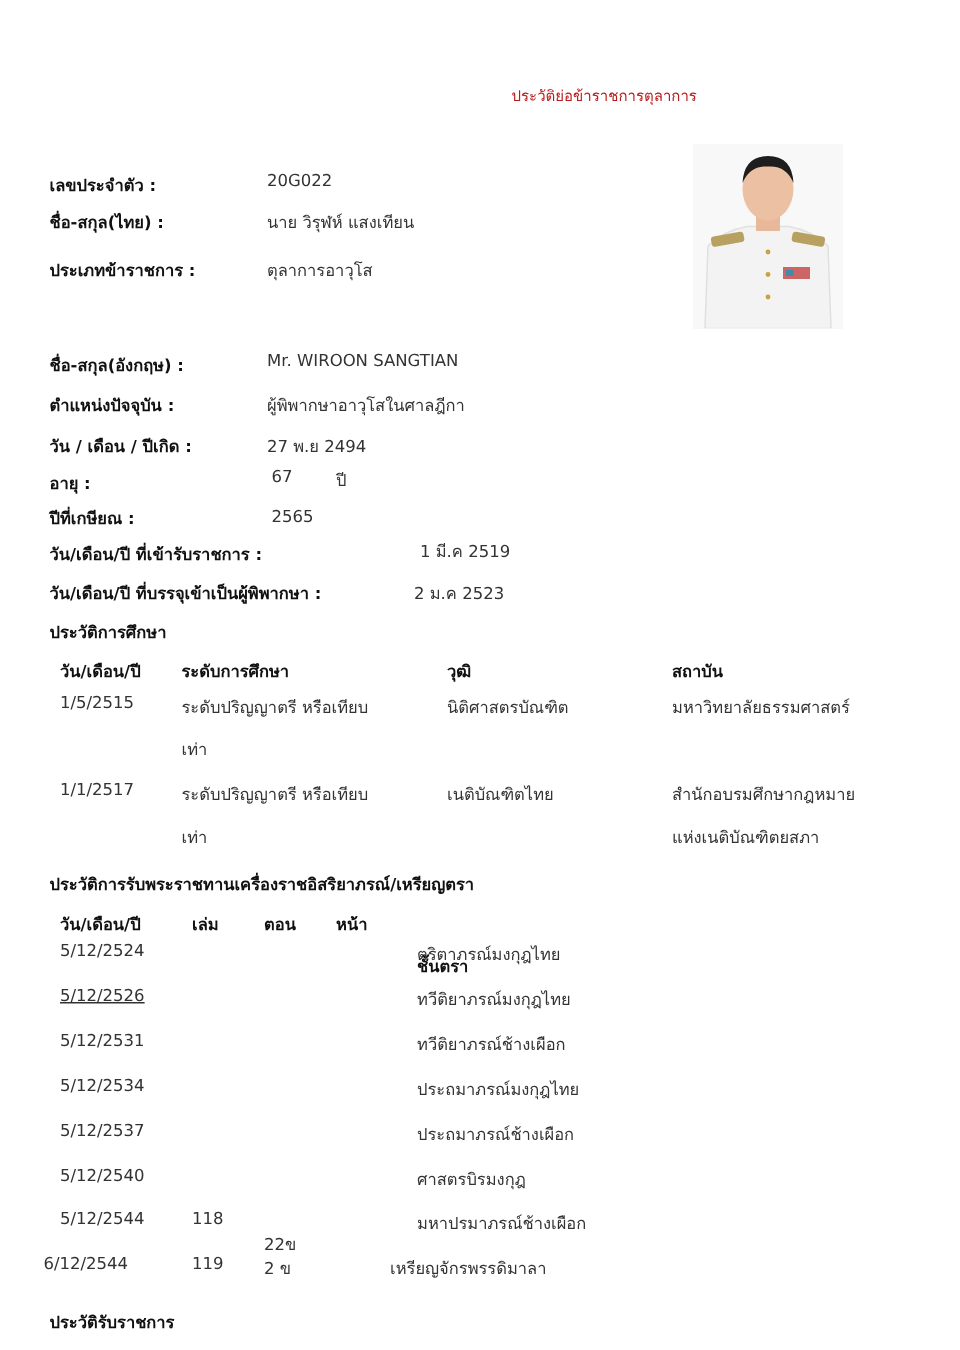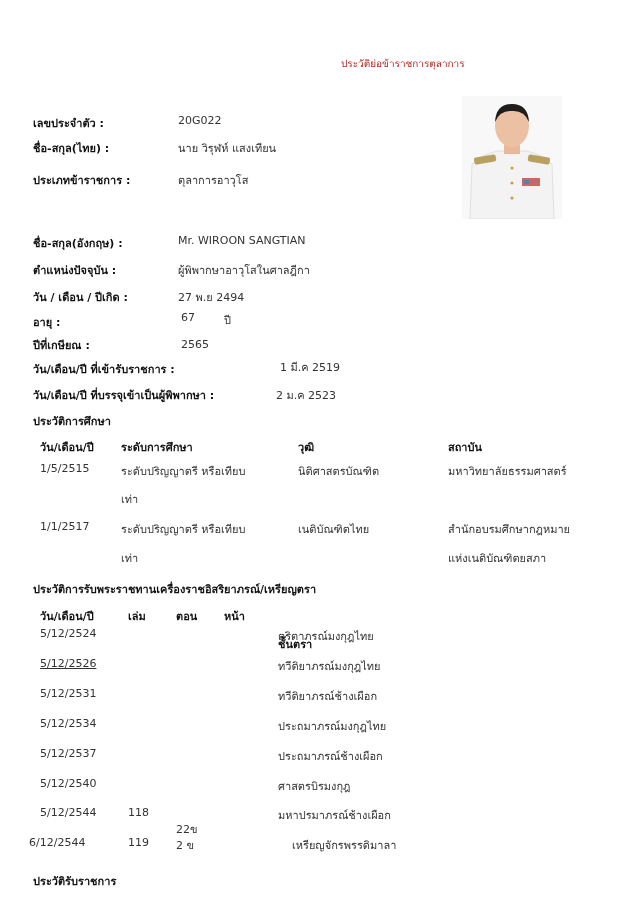--- a/index.html
+++ b/index.html
@@ -126,7 +126,7 @@
   <div class="abs val" style="left:29px;top:836px;">6/12/2544</div>
   <div class="abs val" style="left:128px;top:836px;">119</div>
   <div class="abs val" style="left:176px;top:836px;">2 ข</div>
-  <div class="abs val" style="left:292px;top:836px;font-family:Liberation Serif, serif;">เหรียญจักรพรรดิมาลา</div>
+  <div class="abs val" style="left:260px;top:836px;font-family:Liberation Serif, serif;">เหรียญจักรพรรดิมาลา</div>
 </div>
 
 <div class="abs u" style="left:33px;top:872px;">ประวัติรับราชการ</div>

